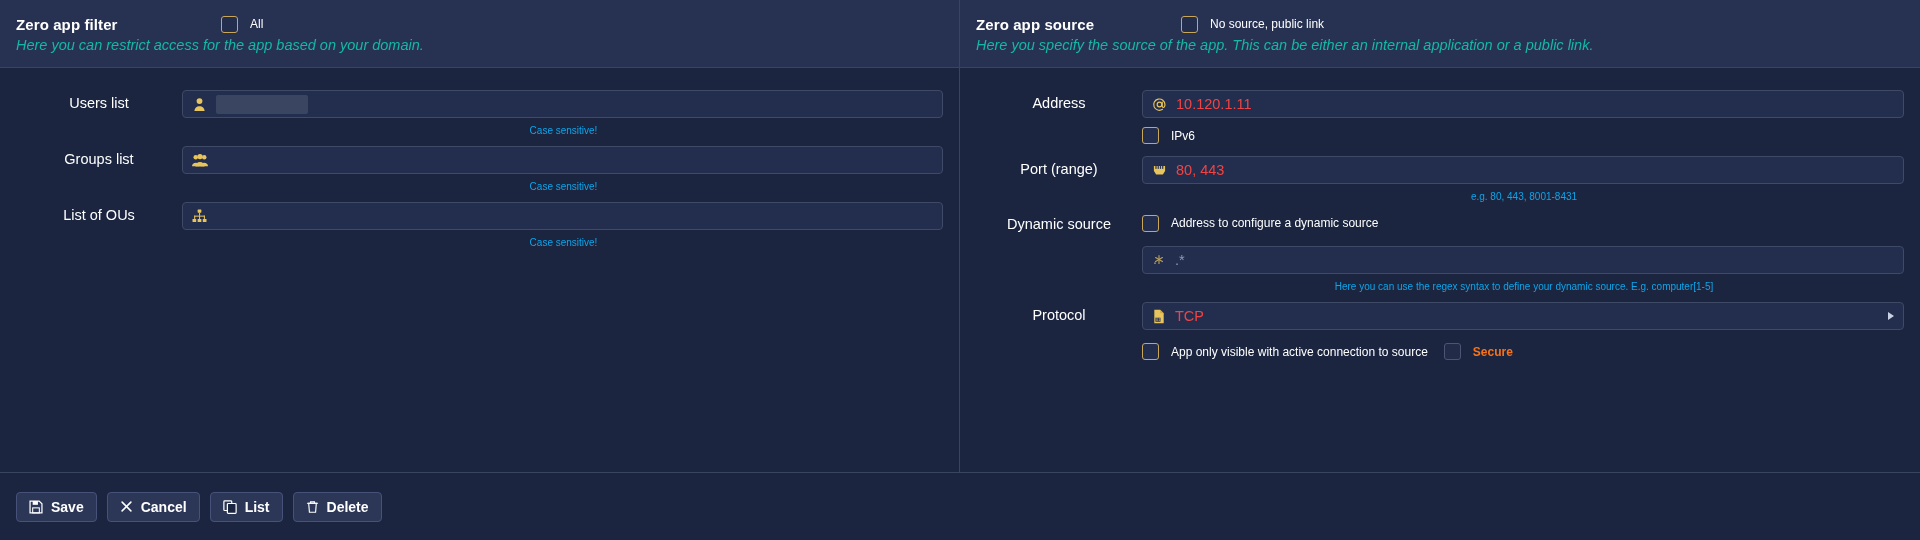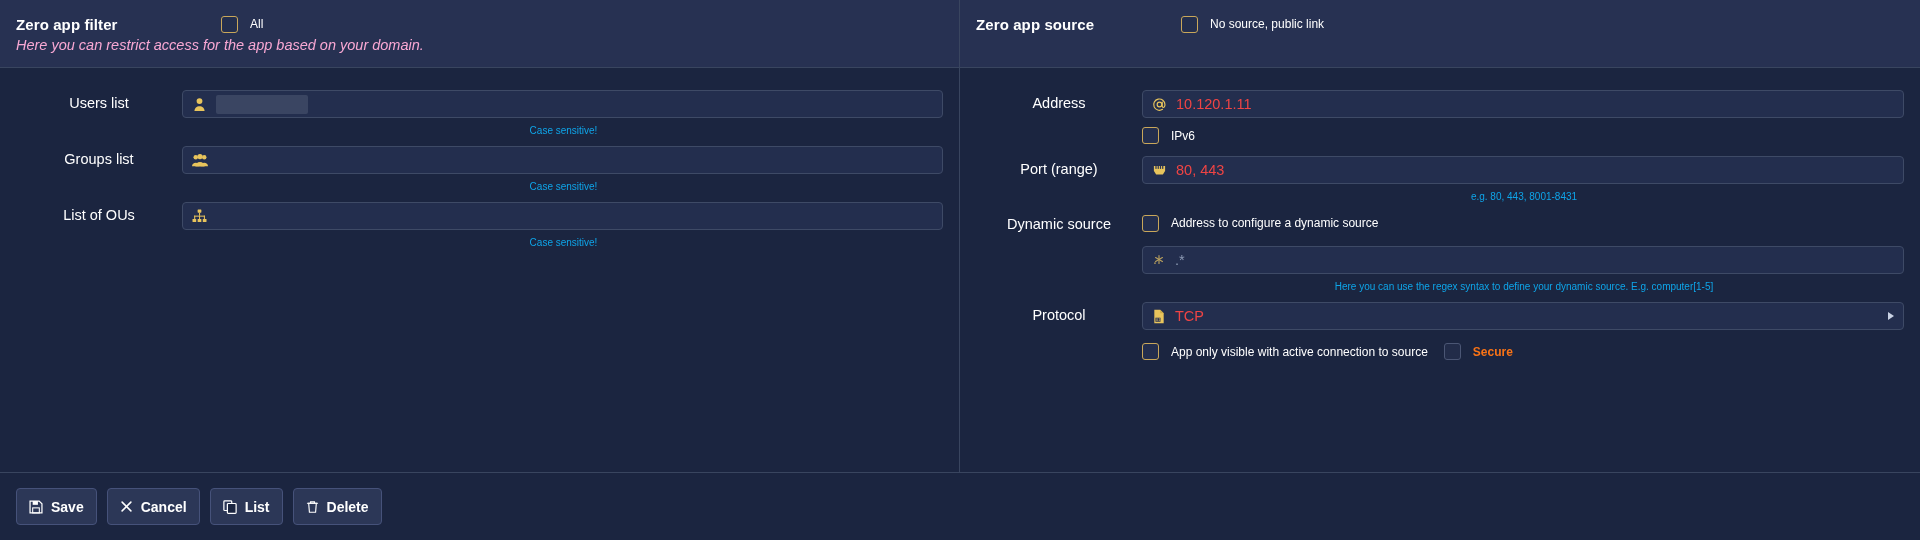--- a/index.html
+++ b/index.html
@@ -53,7 +53,7 @@
   .sect-desc {
     font-size: 14.5px;
     font-style: italic;
-    color: #f9a8d4;
+    color: #14b8a6;
     padding-left: 0px;
     margin-top: -3px;
   }

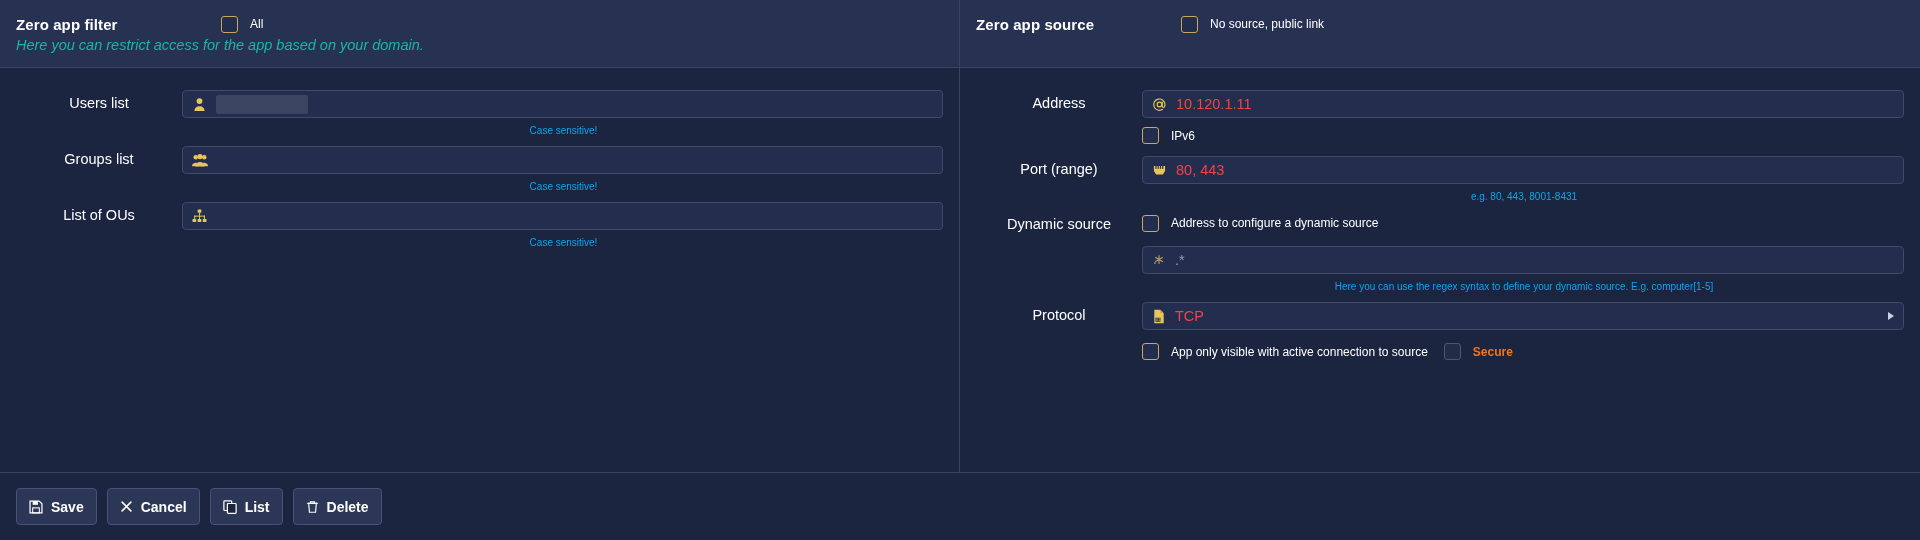--- a/index.html
+++ b/index.html
@@ -290,6 +290,7 @@
             <span class="cbox-label">No source, public link</span>
           </div>
         </div>
+        <div class="sect-desc">Here you specify the source of the app. This can be either an internal application or a public link.</div>
       </div>
 
       <div class="body">

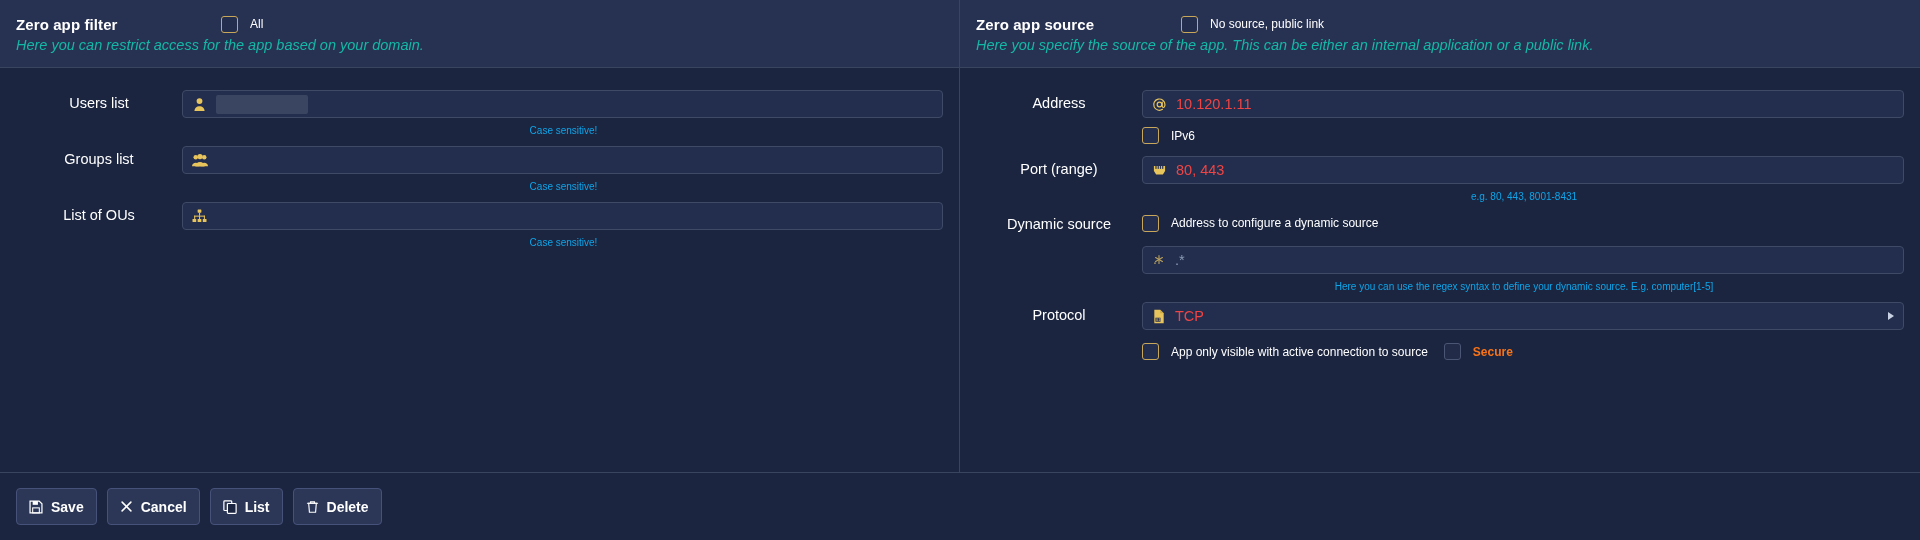--- a/index.html
+++ b/index.html
@@ -172,7 +172,7 @@
     background: #1b2540;
   }
   .btn {
-    height: 37px;
+    height: 30px;
     background: #2b3consistent;
     background-color: #2c3757;
     border: 1px solid #46527a;

